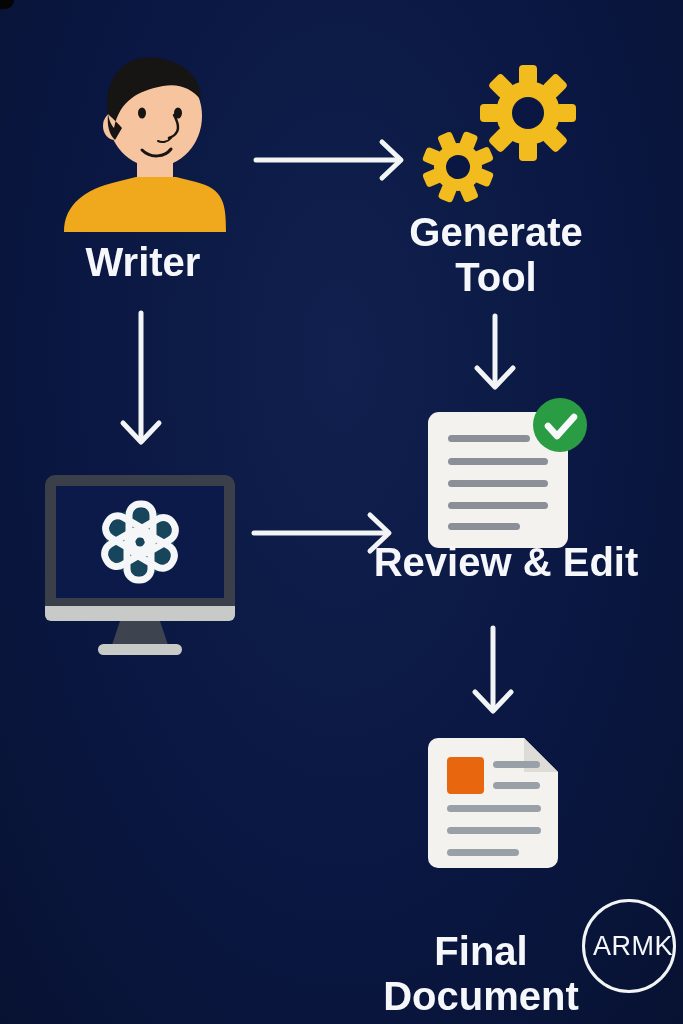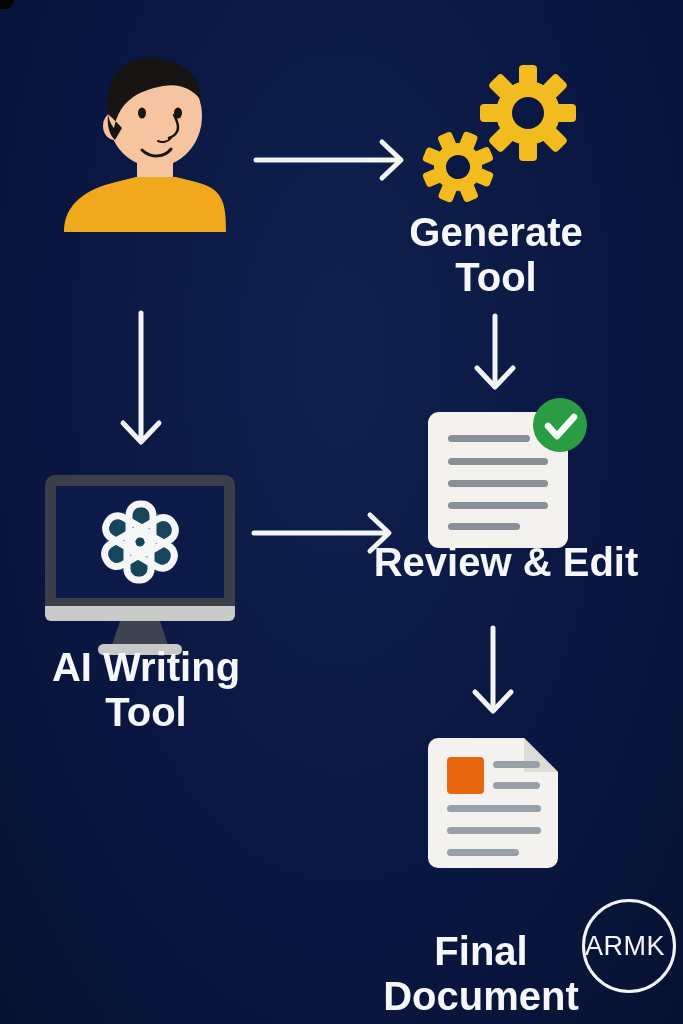--- a/index.html
+++ b/index.html
@@ -177,6 +177,7 @@
     </g>
   </svg>
 
+  <div class="node-label" style="left:13px;top:240px;width:260px;">Writer</div>
 
   <div class="node-label" style="left:366px;top:210px;width:260px;">Generate
 Tool</div>

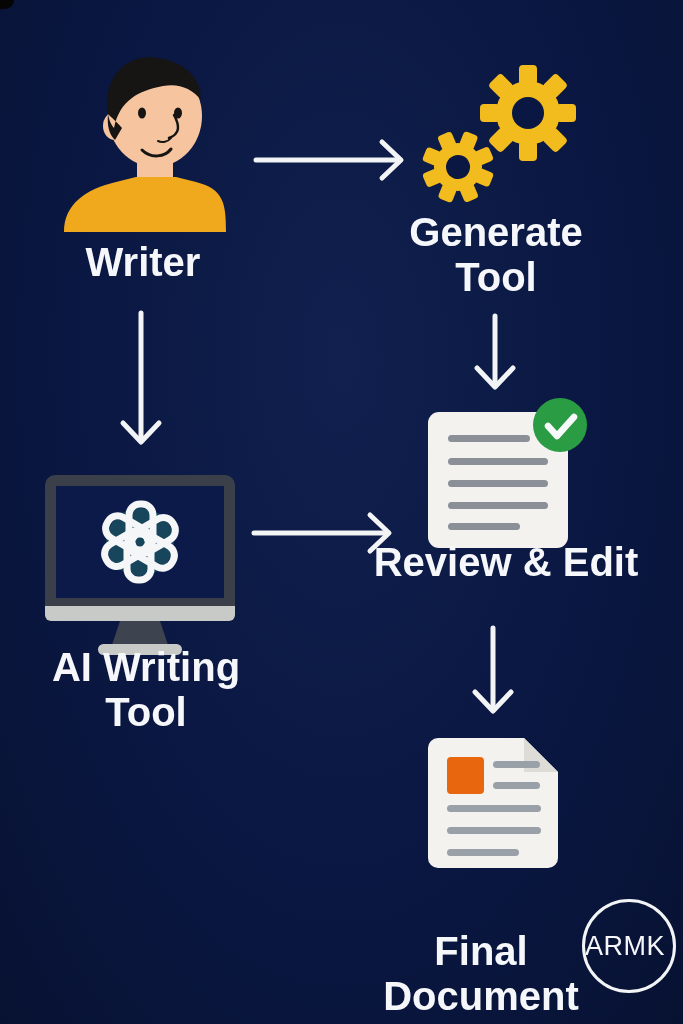--- a/index.html
+++ b/index.html
@@ -182,8 +182,6 @@
   <div class="node-label" style="left:366px;top:210px;width:260px;">Generate
 Tool</div>
 
-  <div class="node-label" style="left:16px;top:645px;width:260px;">AI Writing
-Tool</div>
 
   <div class="node-label" style="left:346px;top:540px;width:320px;">Review &amp; Edit</div>
 

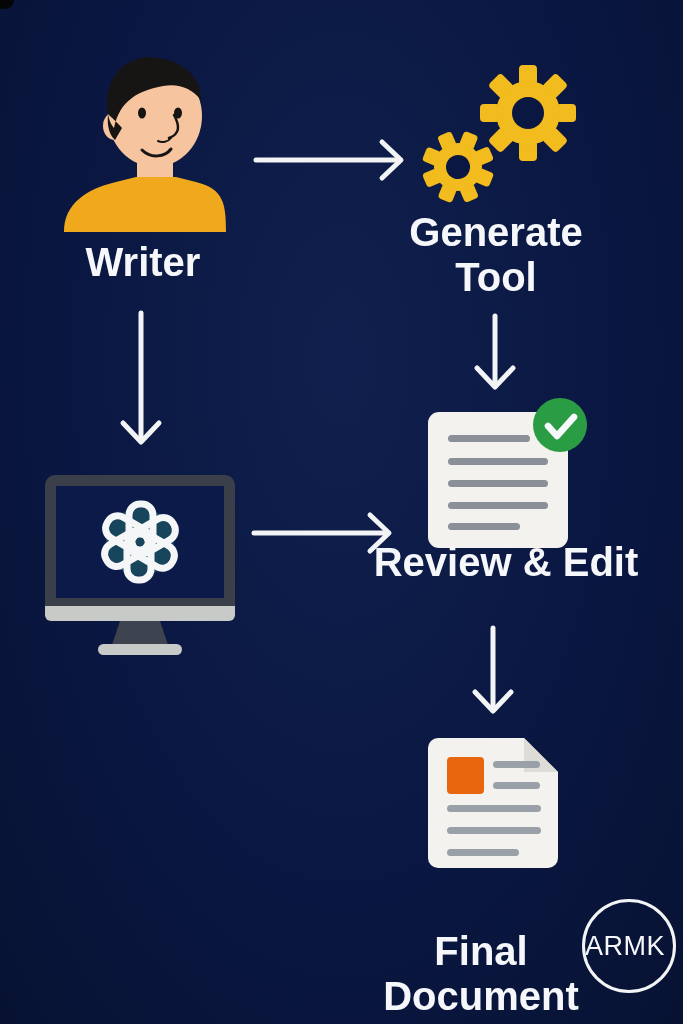--- a/index.html
+++ b/index.html
@@ -32,7 +32,7 @@
     border:3px solid #f2f4f6;
     border-radius:50%;
     box-sizing:border-box;
-    display:flex;align-items:center;justify-content:flex-start;
+    display:flex;align-items:center;justify-content:flex-end;
   }
   .watermark span{
     color:#f5f7fa;

